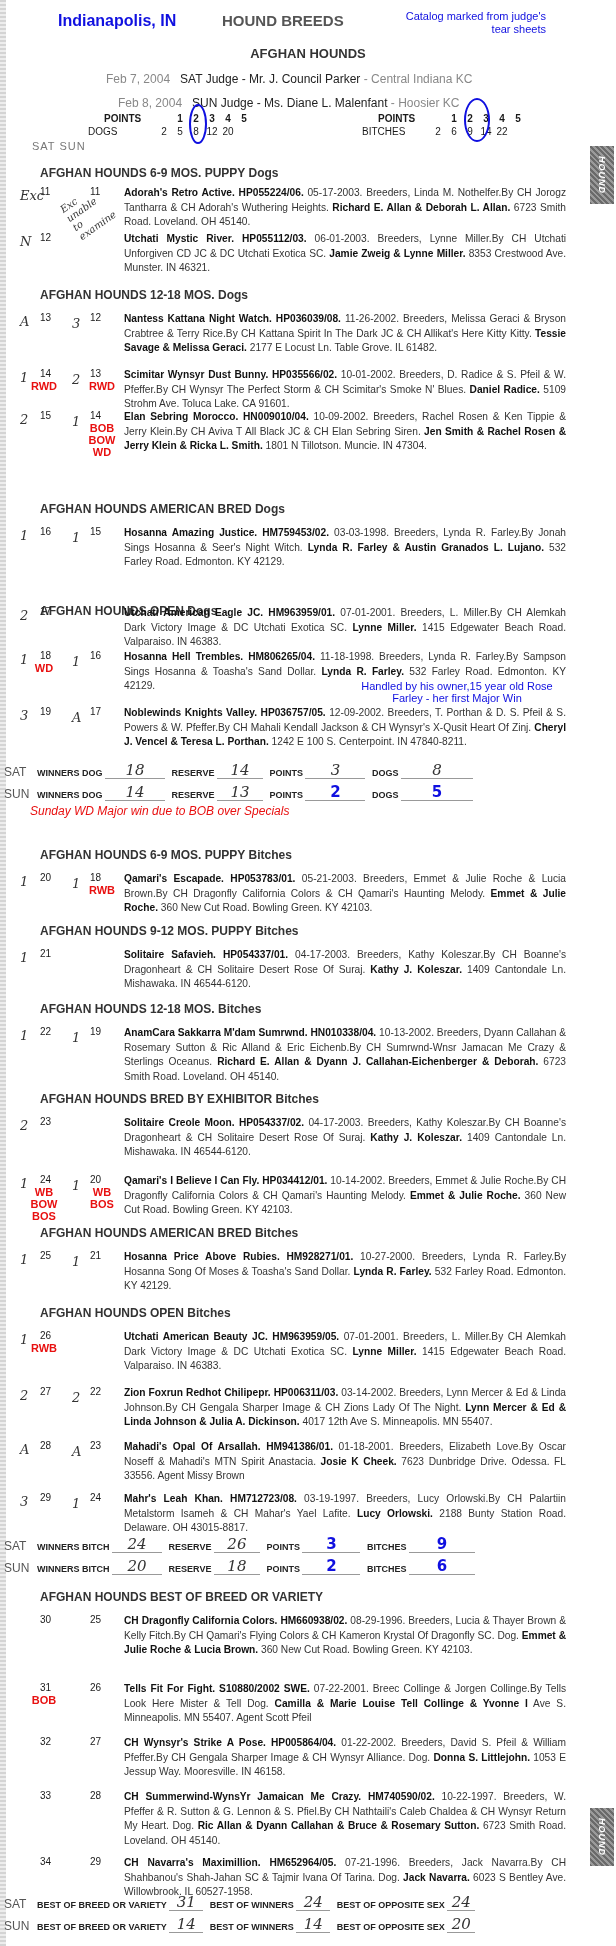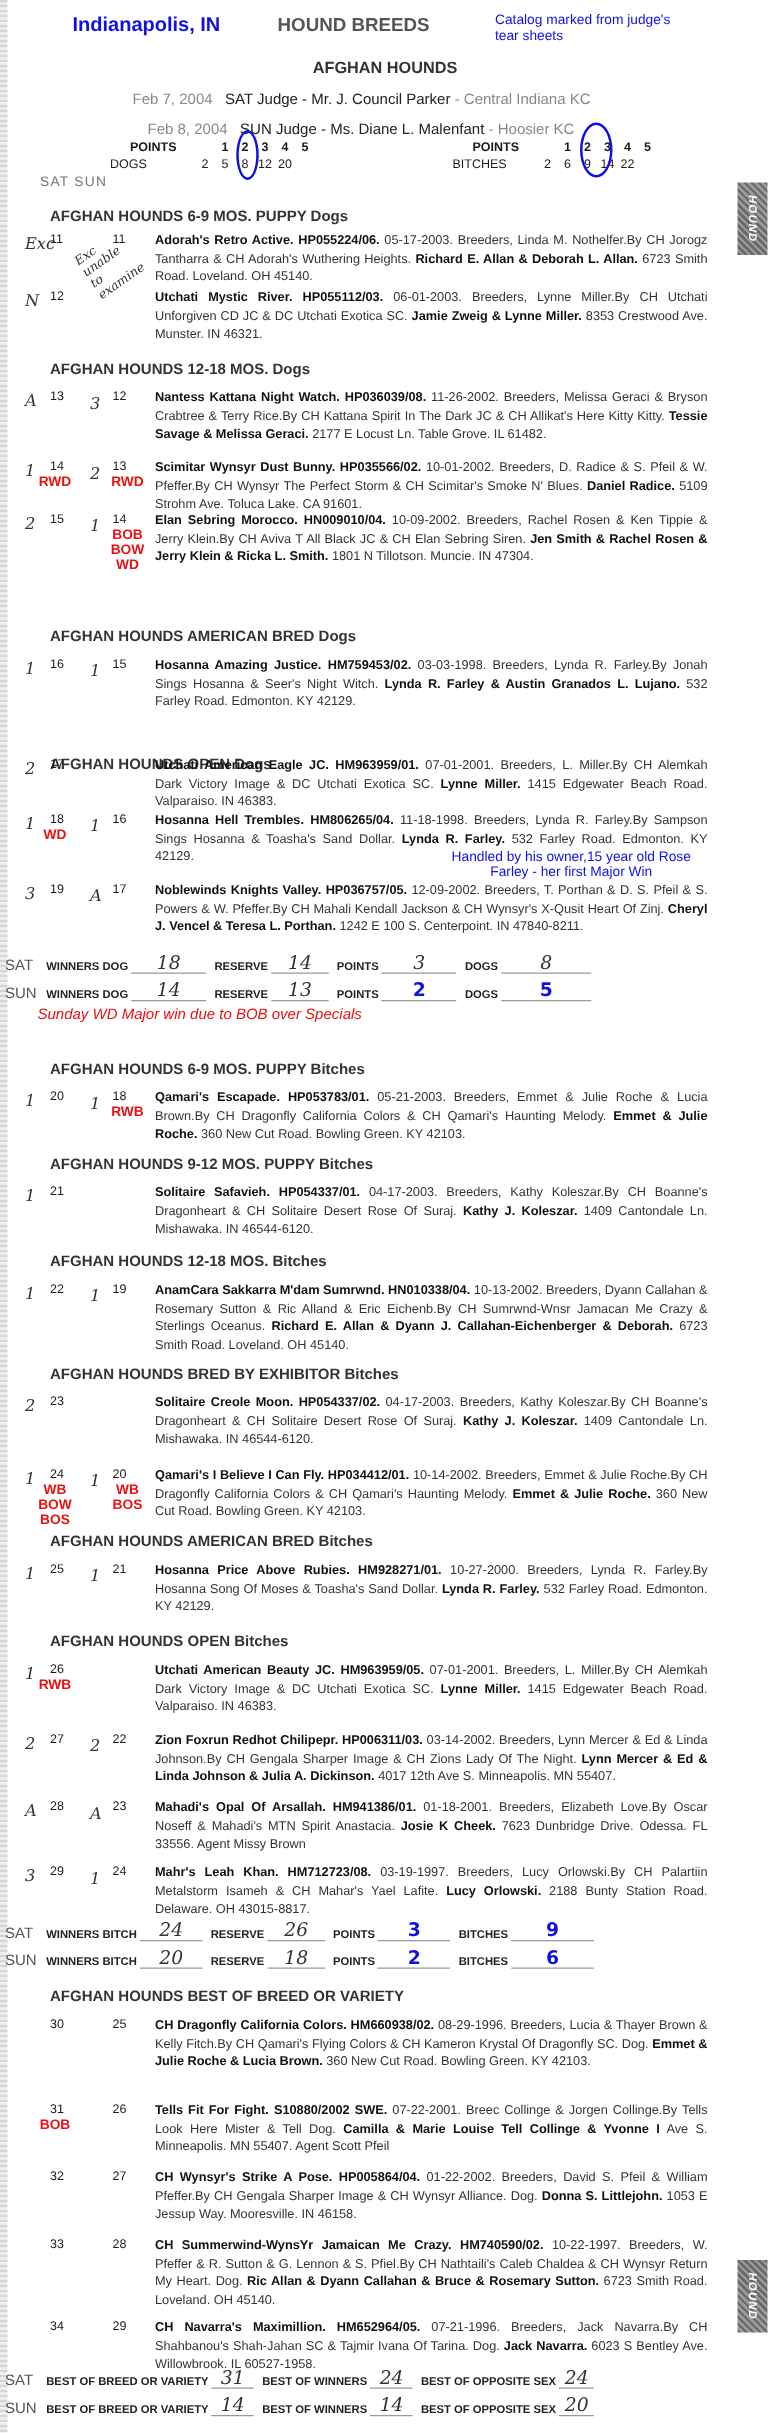--- a/index.html
+++ b/index.html
@@ -27,7 +27,7 @@
   
   #city { left: 58px; top: 12px; font-size: 16px; font-weight: bold; }
   #group { left: 222px; top: 12px; font-size: 15px; font-weight: bold; color: #555; }
-  #catalog-note { left: 396px; top: 10px; width: 150px; text-align: left; font-size: 11px; line-height: 13px; }
+  #catalog-note { left: 396px; top: 10px; width: 150px; text-align: right; font-size: 11px; line-height: 13px; }
   #breed-title { left: 0; width: 616px; text-align: center; top: 46px; font-size: 13px; font-weight: bold; color: #333; }
   .judge-line { font-size: 12px; color: #222; white-space: nowrap; }
   .judge-line .dim { color: #888; }

